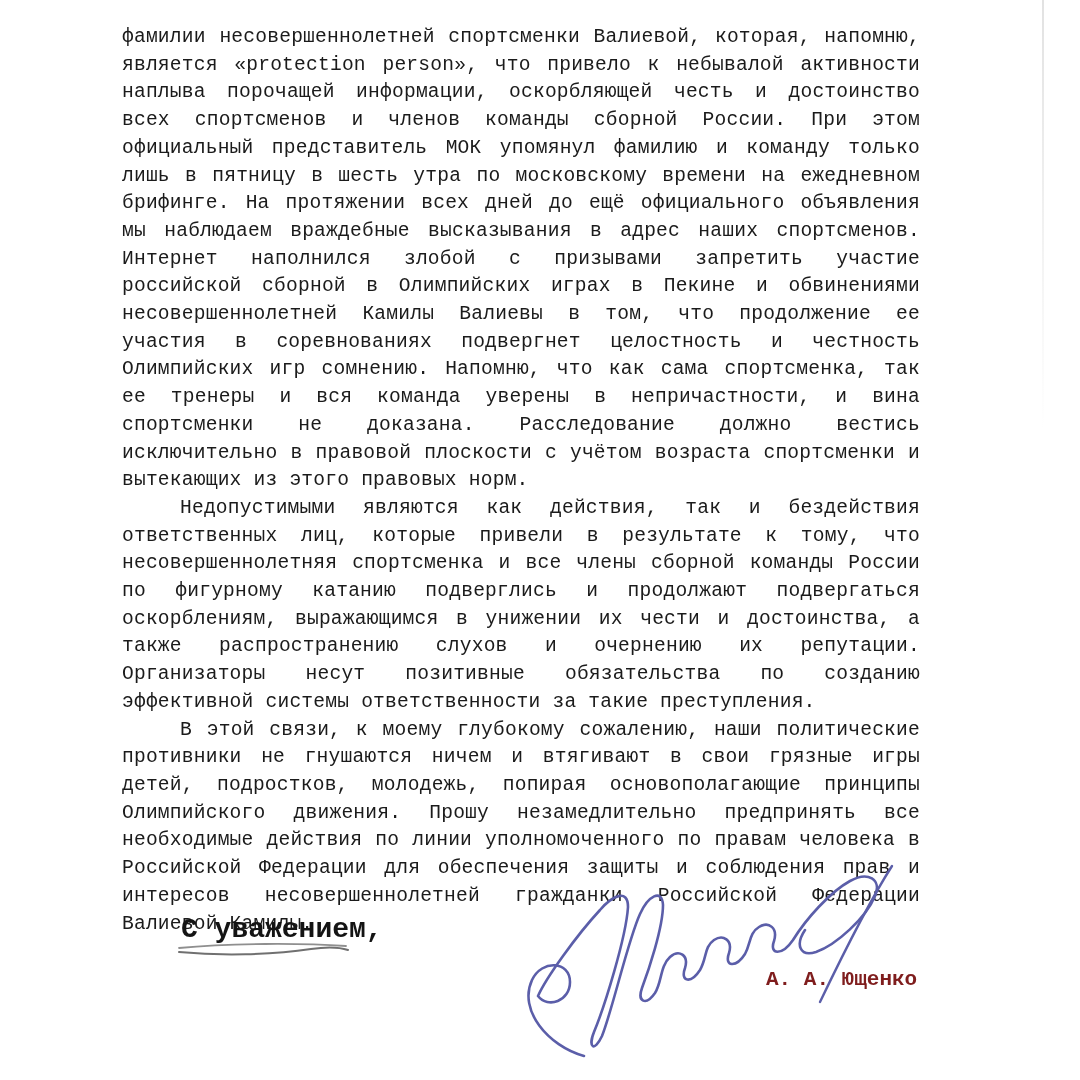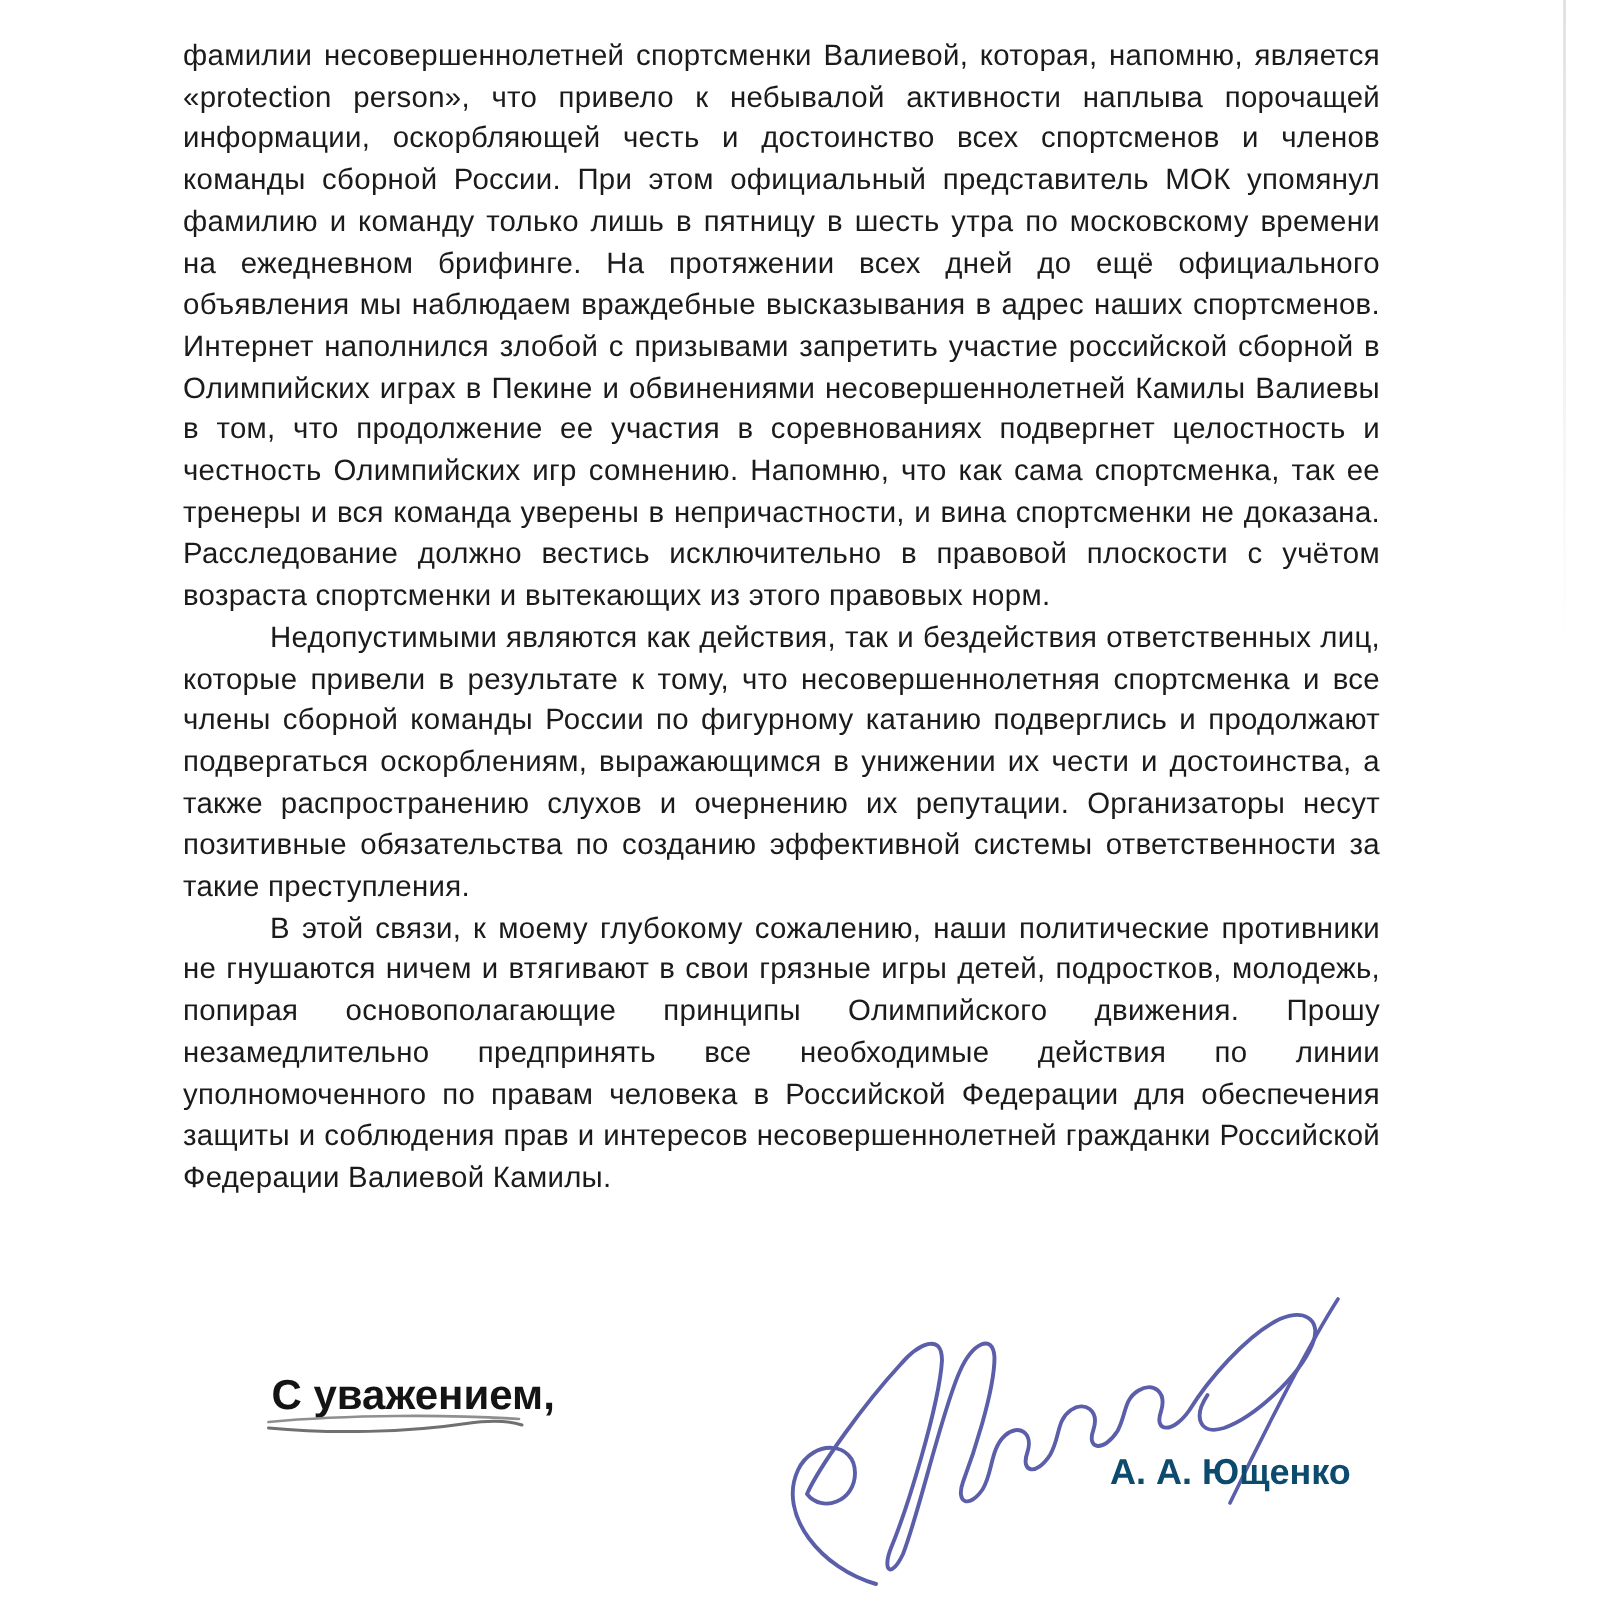--- a/index.html
+++ b/index.html
@@ -12,7 +12,7 @@
     width: 1080px;
     height: 1080px;
     background: #ffffff;
-    font-family: Liberation Sans, sans-serif;
+    font-family: Liberation Mono, monospace;
     color: #1b1b1b;
     overflow: hidden;
   }

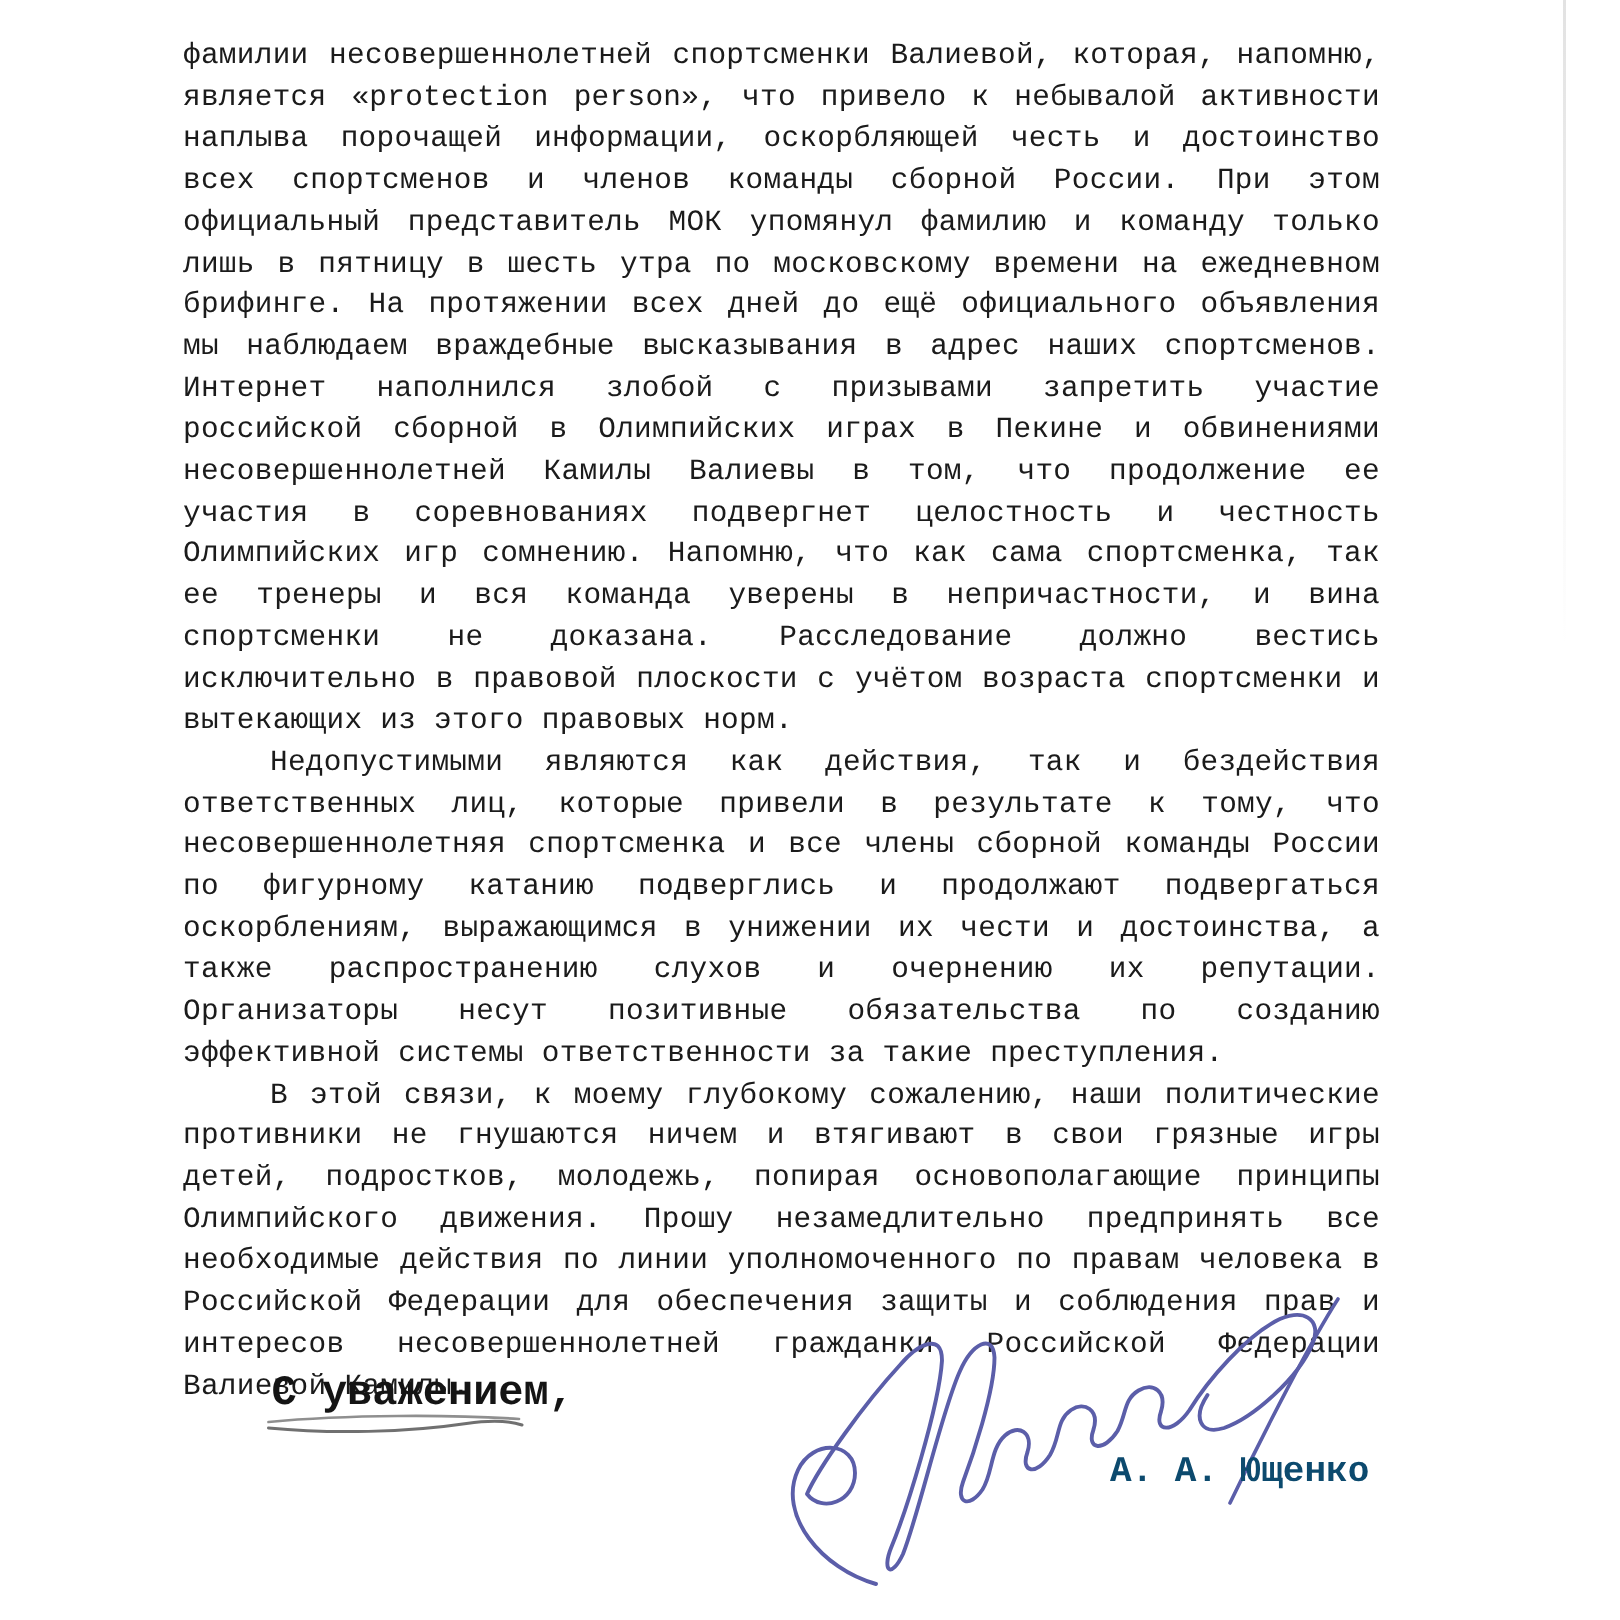--- a/index.html
+++ b/index.html
@@ -60,11 +60,11 @@
   }
   .signatory {
     position: absolute;
-    left: 740px;
+    left: 766px;
     top: 968px;
-    font-size: 24px;
+    font-size: 21px;
     font-weight: bold;
-    color: #0c4a6e;
+    color: #7f1d1d;
     white-space: nowrap;
   }
   .scan-edge {

